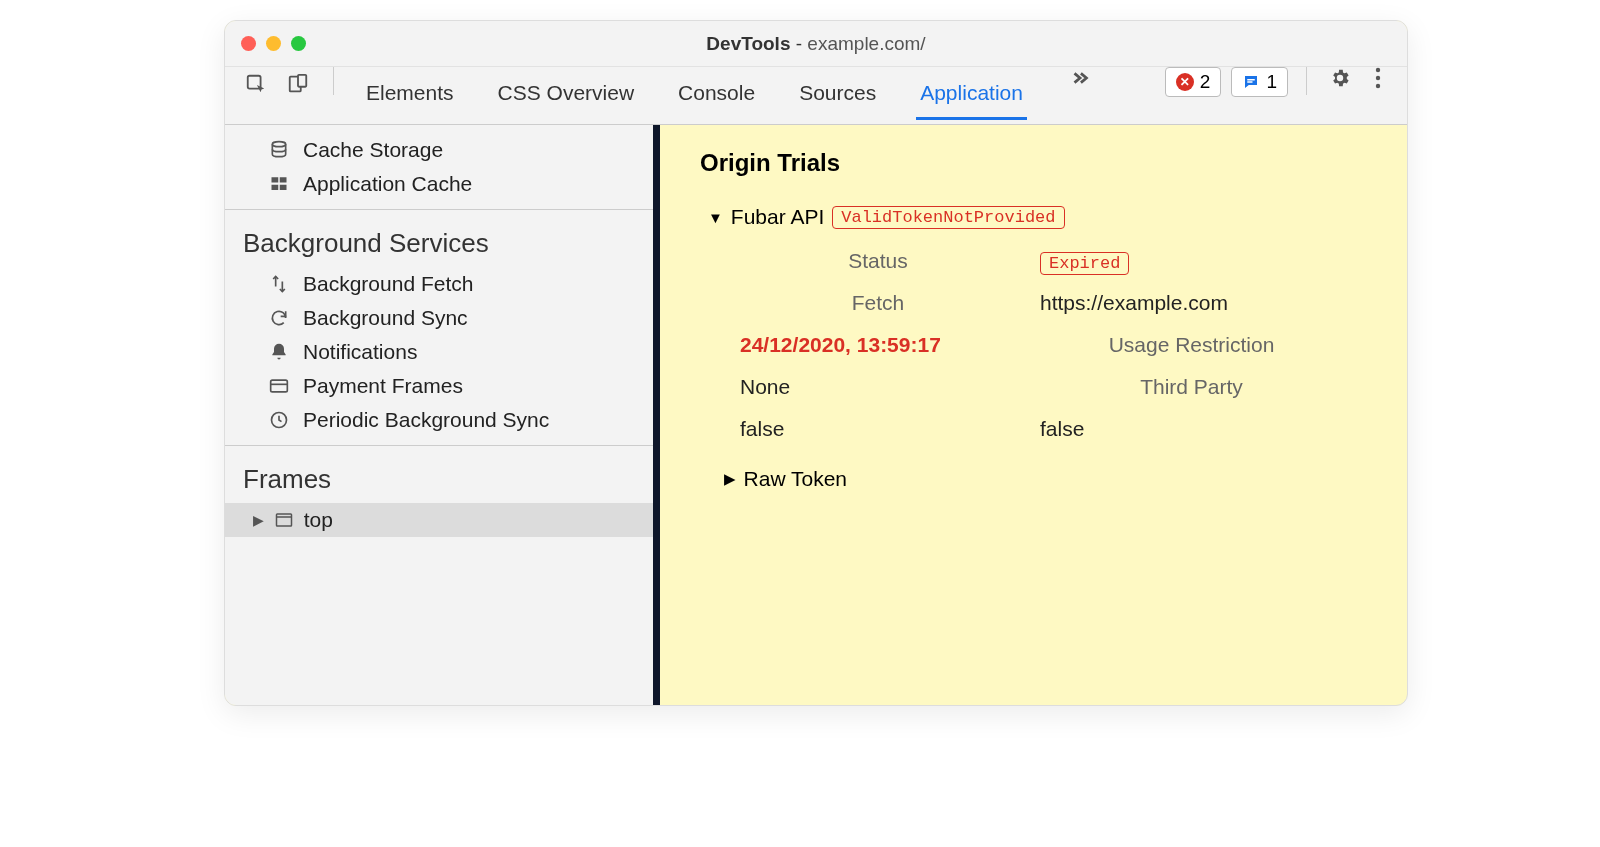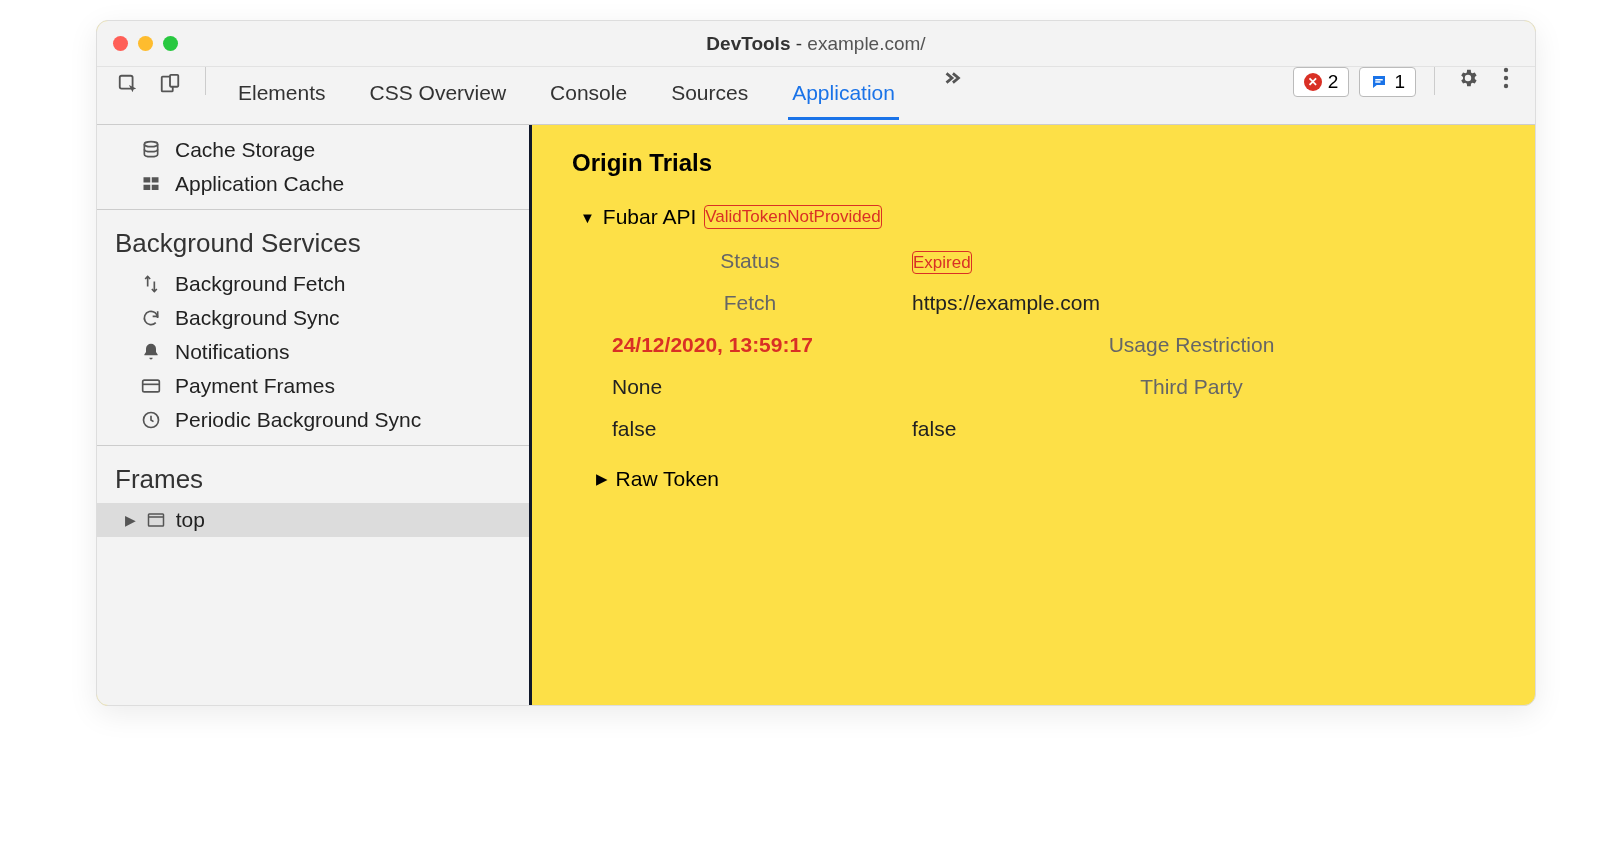--- a/index.html
+++ b/index.html
@@ -12,12 +12,12 @@
     padding: 20px;
   }
   .window {
-    width: 1440px;
+    width: 1184px;
     border: 1px solid #ddd;
     border-radius: 12px;
     box-shadow: 0 8px 30px rgba(0,0,0,0.08);
     overflow: hidden;
-    background: #fde047;
+    background: #fef9c3;
     margin-left: 32px;
   }
   

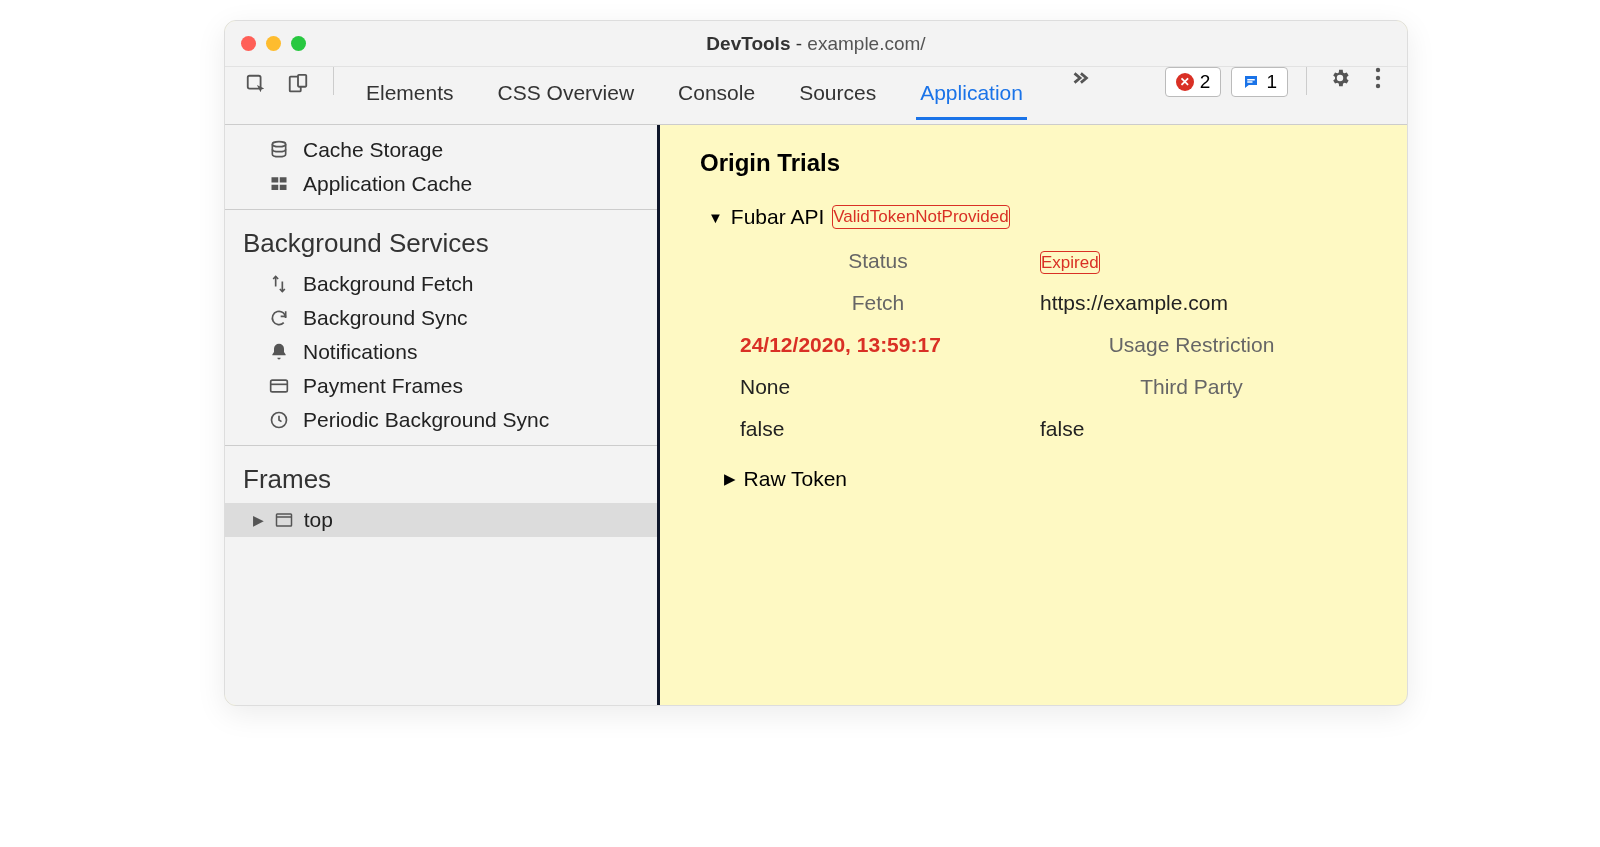--- a/index.html
+++ b/index.html
@@ -93,7 +93,7 @@
   .sidebar {
     width: 435px;
     background: #f3f3f3;
-    border-right: 3px solid #0f172a;
+    border-right: 7px solid #0f172a;
     display: flex; flex-direction: column;
     overflow-y:auto;
   }

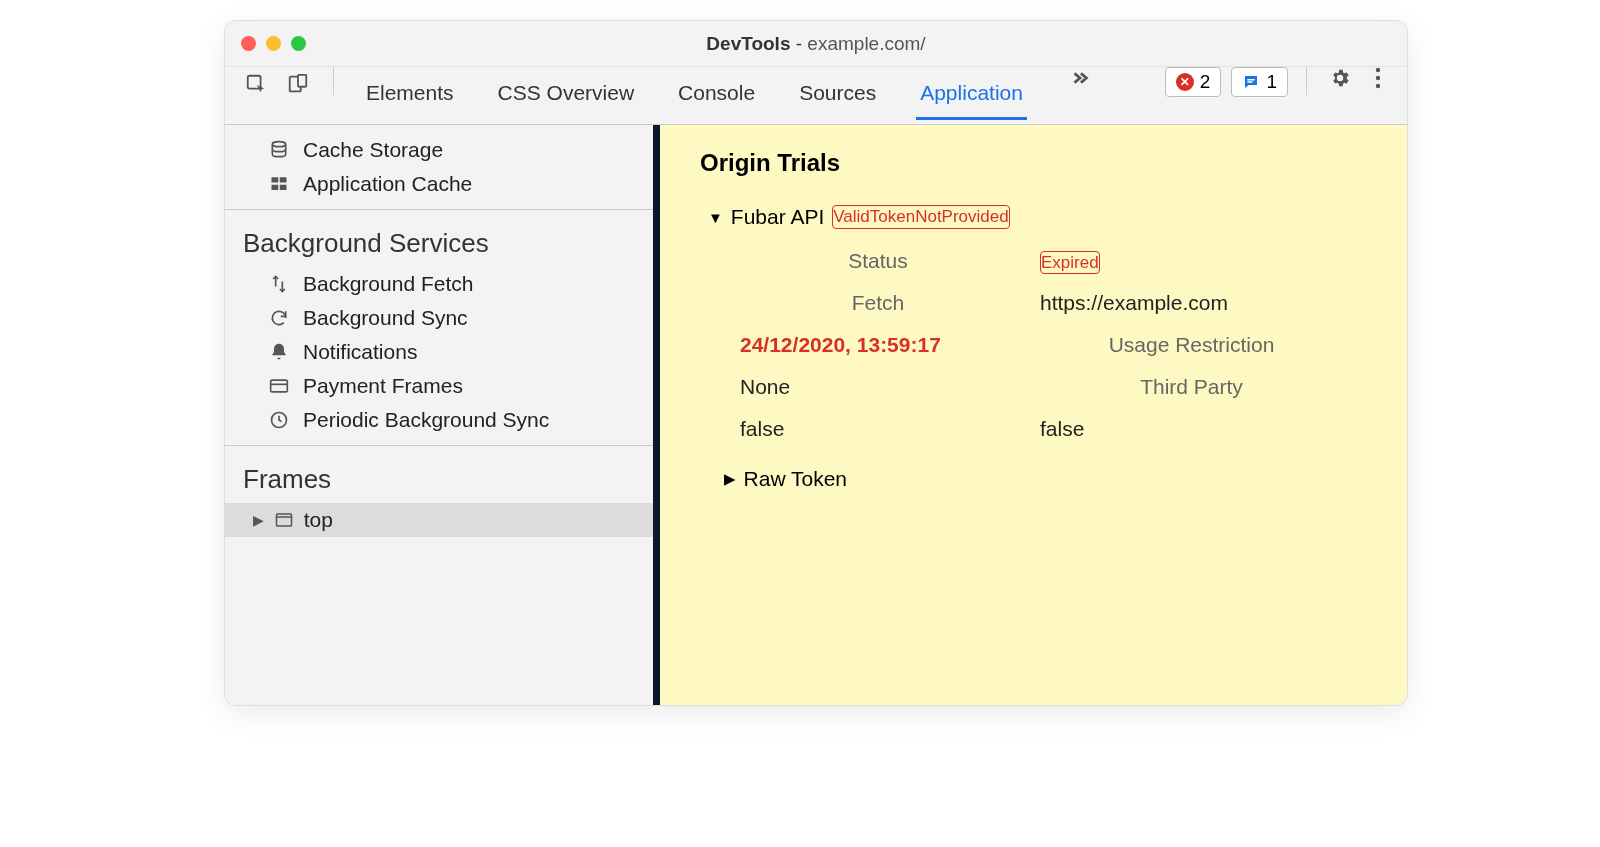--- a/index.html
+++ b/index.html
@@ -129,9 +129,9 @@
     border: 1.5px solid #d93025;
     color: #d93025;
     border-radius: 4px;
-    padding: 1px 0;
+    padding: 1px 8px;
     font-size: 17px;
-    font-family: Liberation Sans, sans-serif;
+    font-family: Liberation Mono, monospace;
   }
   .kv { display: grid; grid-template-columns: 300px 1fr; row-gap: 18px; margin-left: 40px; }
   .kv .k { text-align: center; color: #666; font-size: 21px; padding-right: 24px; }

